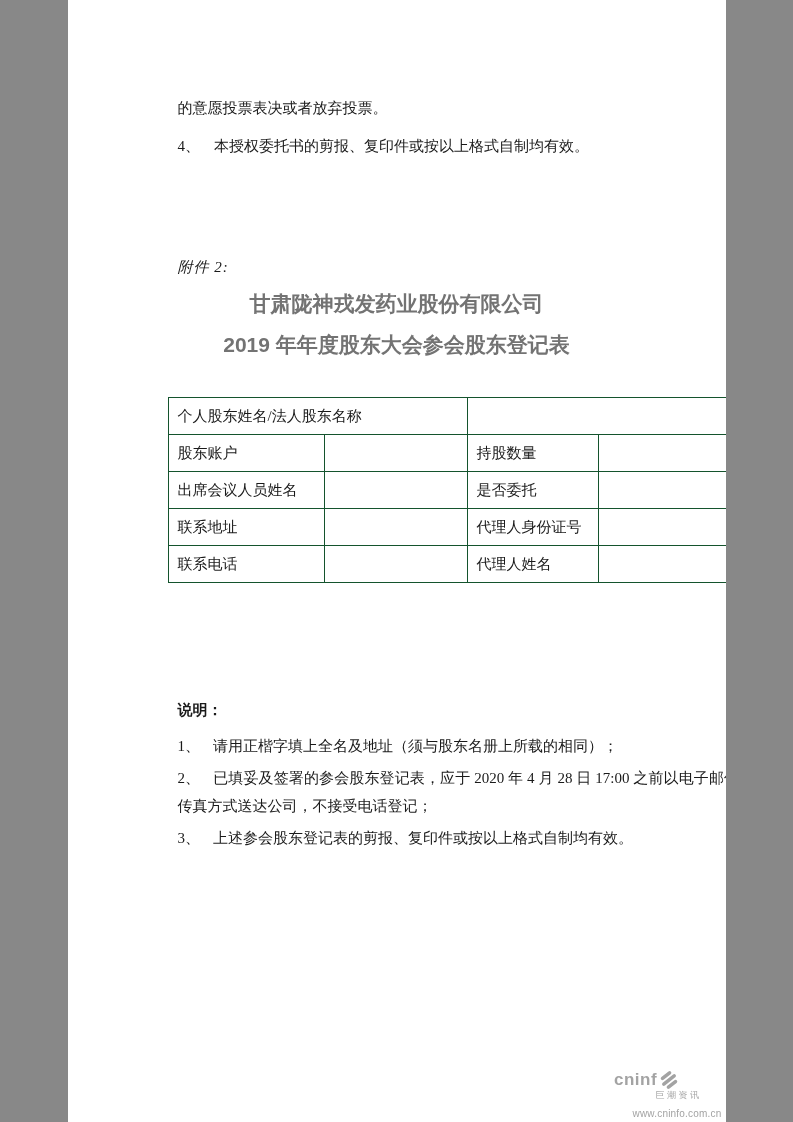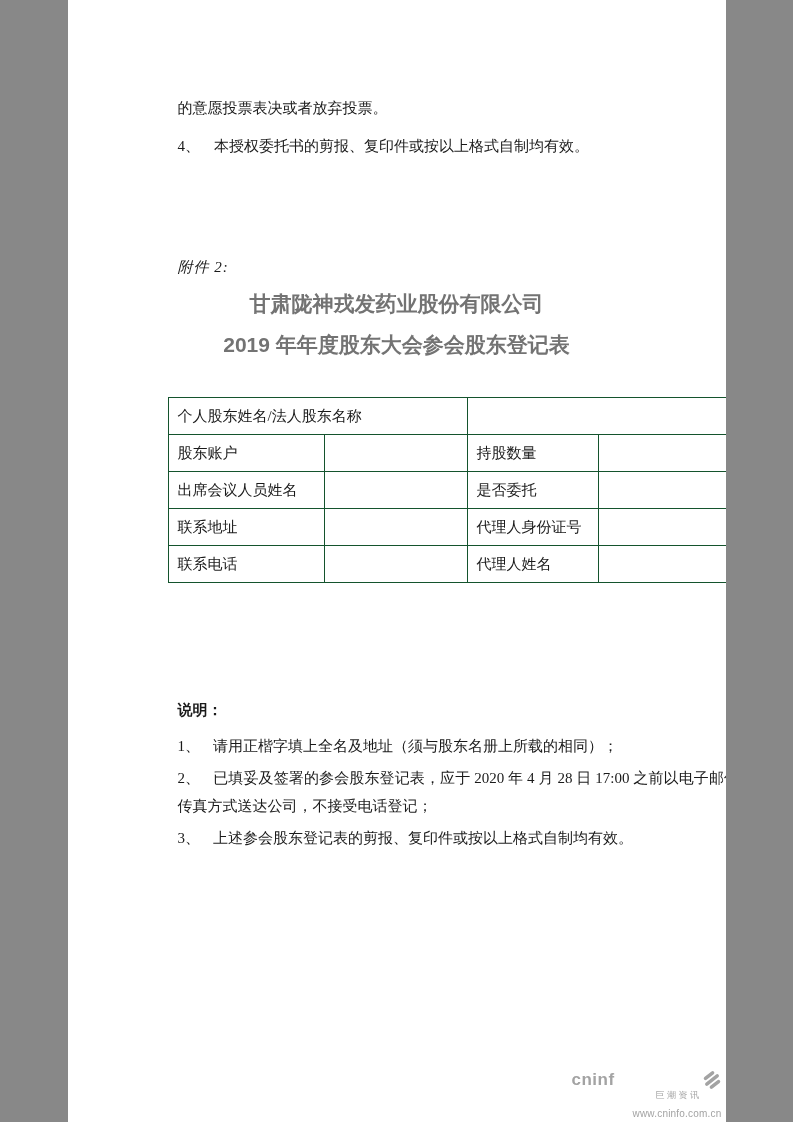--- a/index.html
+++ b/index.html
@@ -72,7 +72,7 @@
   .logo-row {
     display: flex;
     align-items: center;
-    justify-content: space-between;
+    justify-content: center;
     gap: 2px;
   }
   .logo-word {

